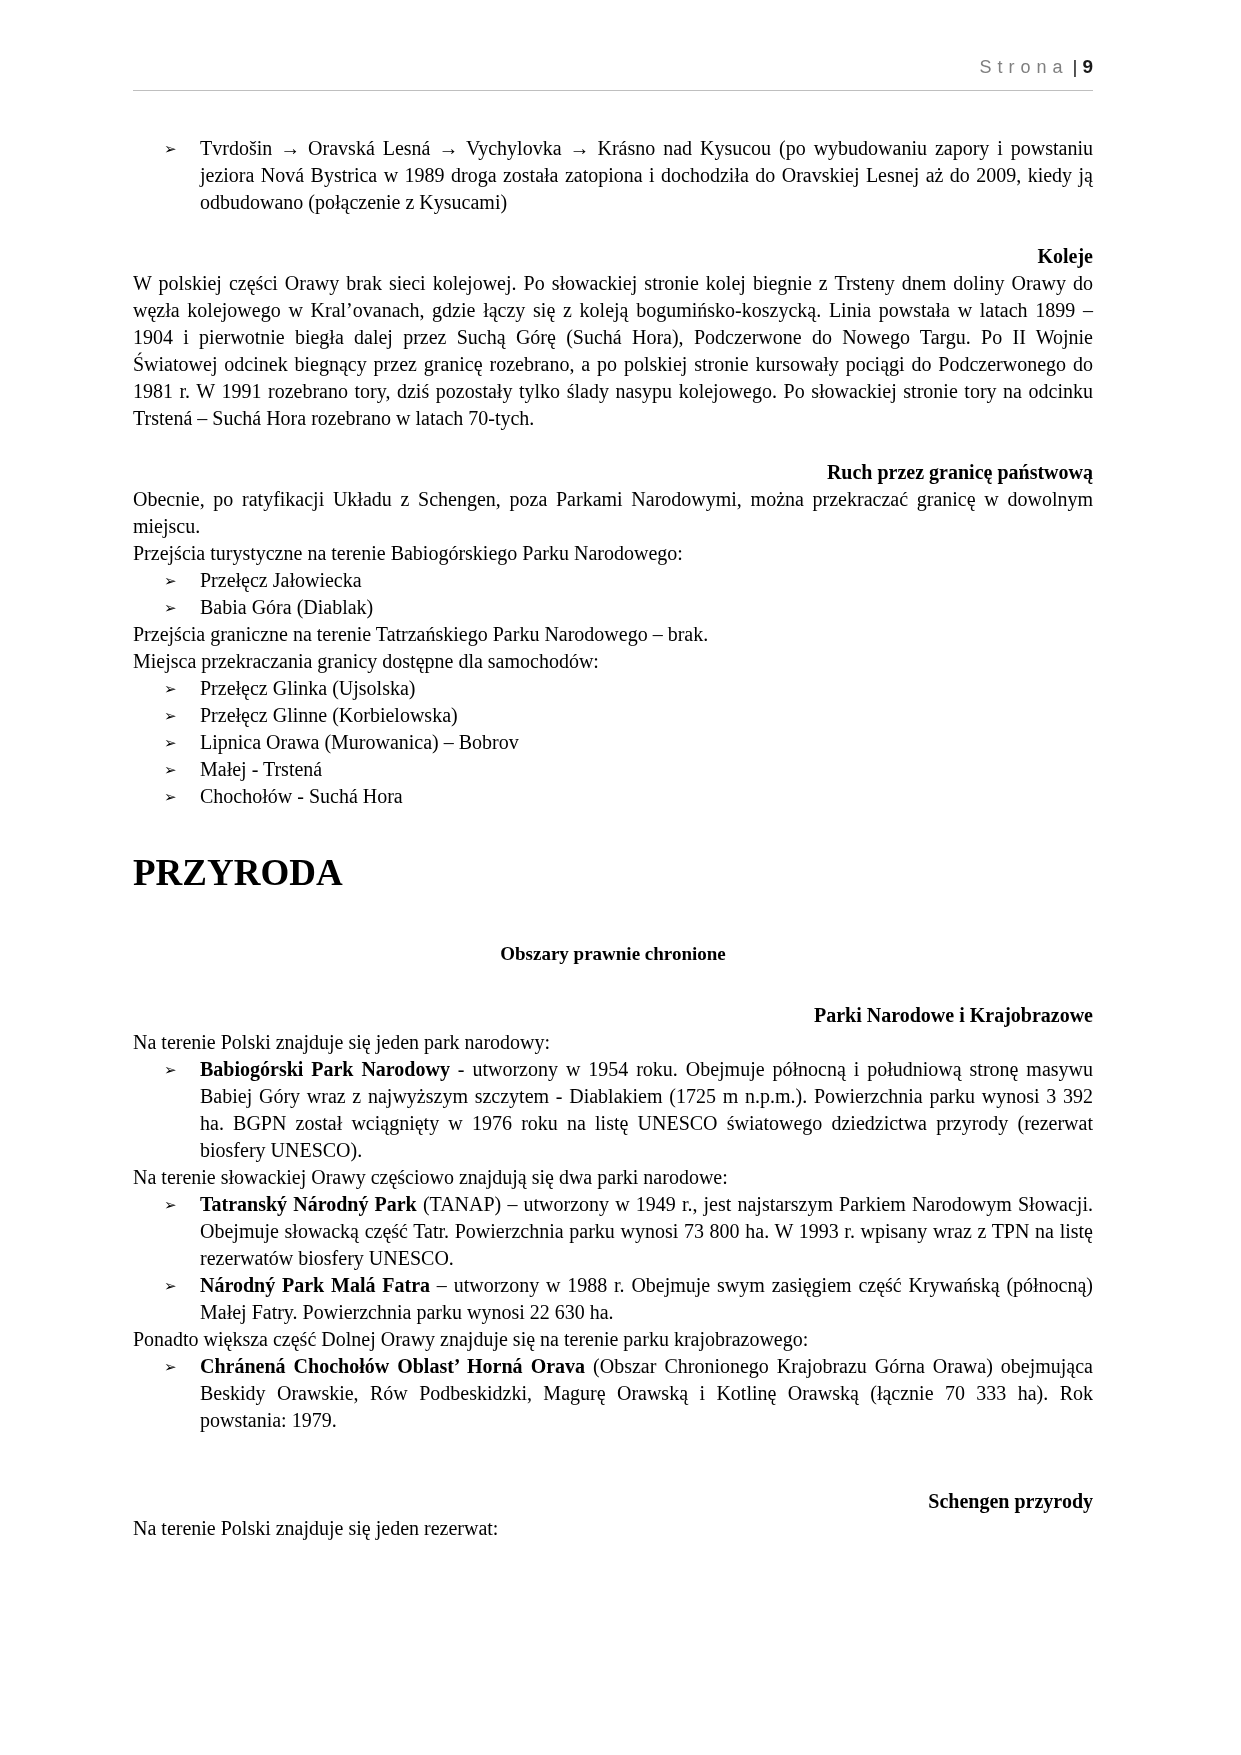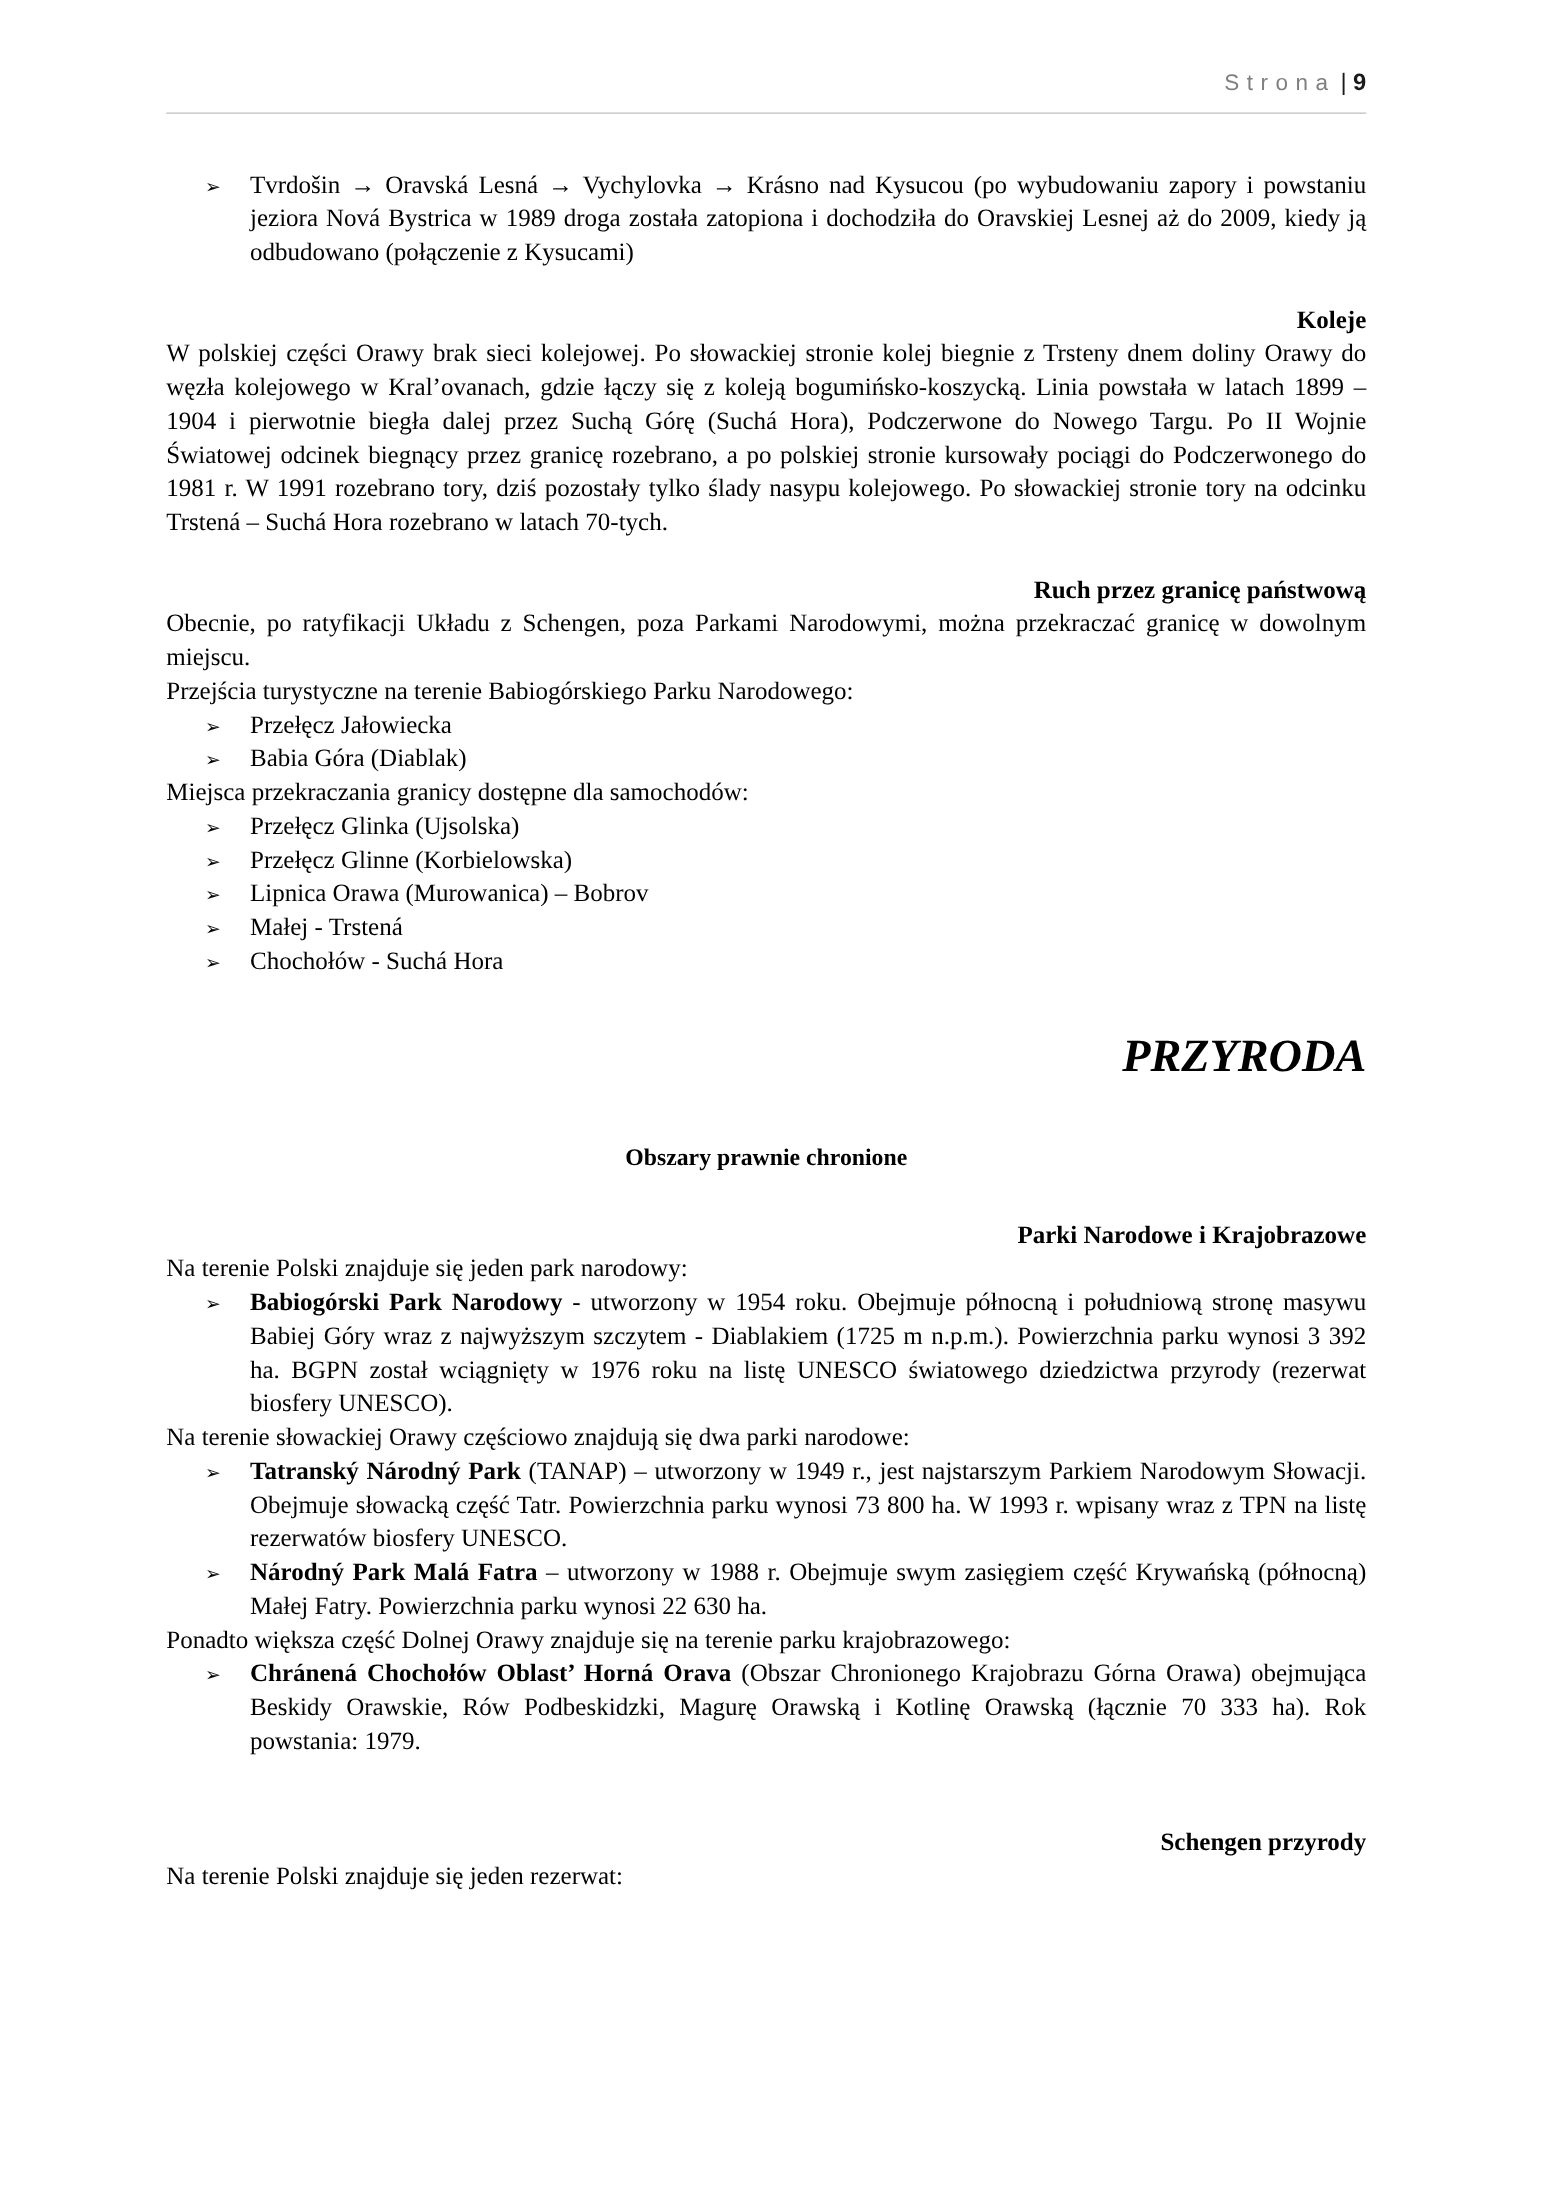--- a/index.html
+++ b/index.html
@@ -105,6 +105,7 @@
       <div class="block para"><span>Przejścia turystyczne na terenie Babiogórskiego Parku Narodowego:</span></div>
       <div class="block bullet"><span class="marker">➢</span><span><span>Przełęcz Jałowiecka</span></span></div>
       <div class="block bullet"><span class="marker">➢</span><span><span>Babia Góra (Diablak)</span></span></div>
+      <div class="block para"><span>Przejścia graniczne na terenie Tatrzańskiego Parku Narodowego – brak.</span></div>
       <div class="block para"><span>Miejsca przekraczania granicy dostępne dla samochodów:</span></div>
       <div class="block bullet"><span class="marker">➢</span><span><span>Przełęcz Glinka (Ujsolska)</span></span></div>
       <div class="block bullet"><span class="marker">➢</span><span><span>Przełęcz Glinne (Korbielowska)</span></span></div>

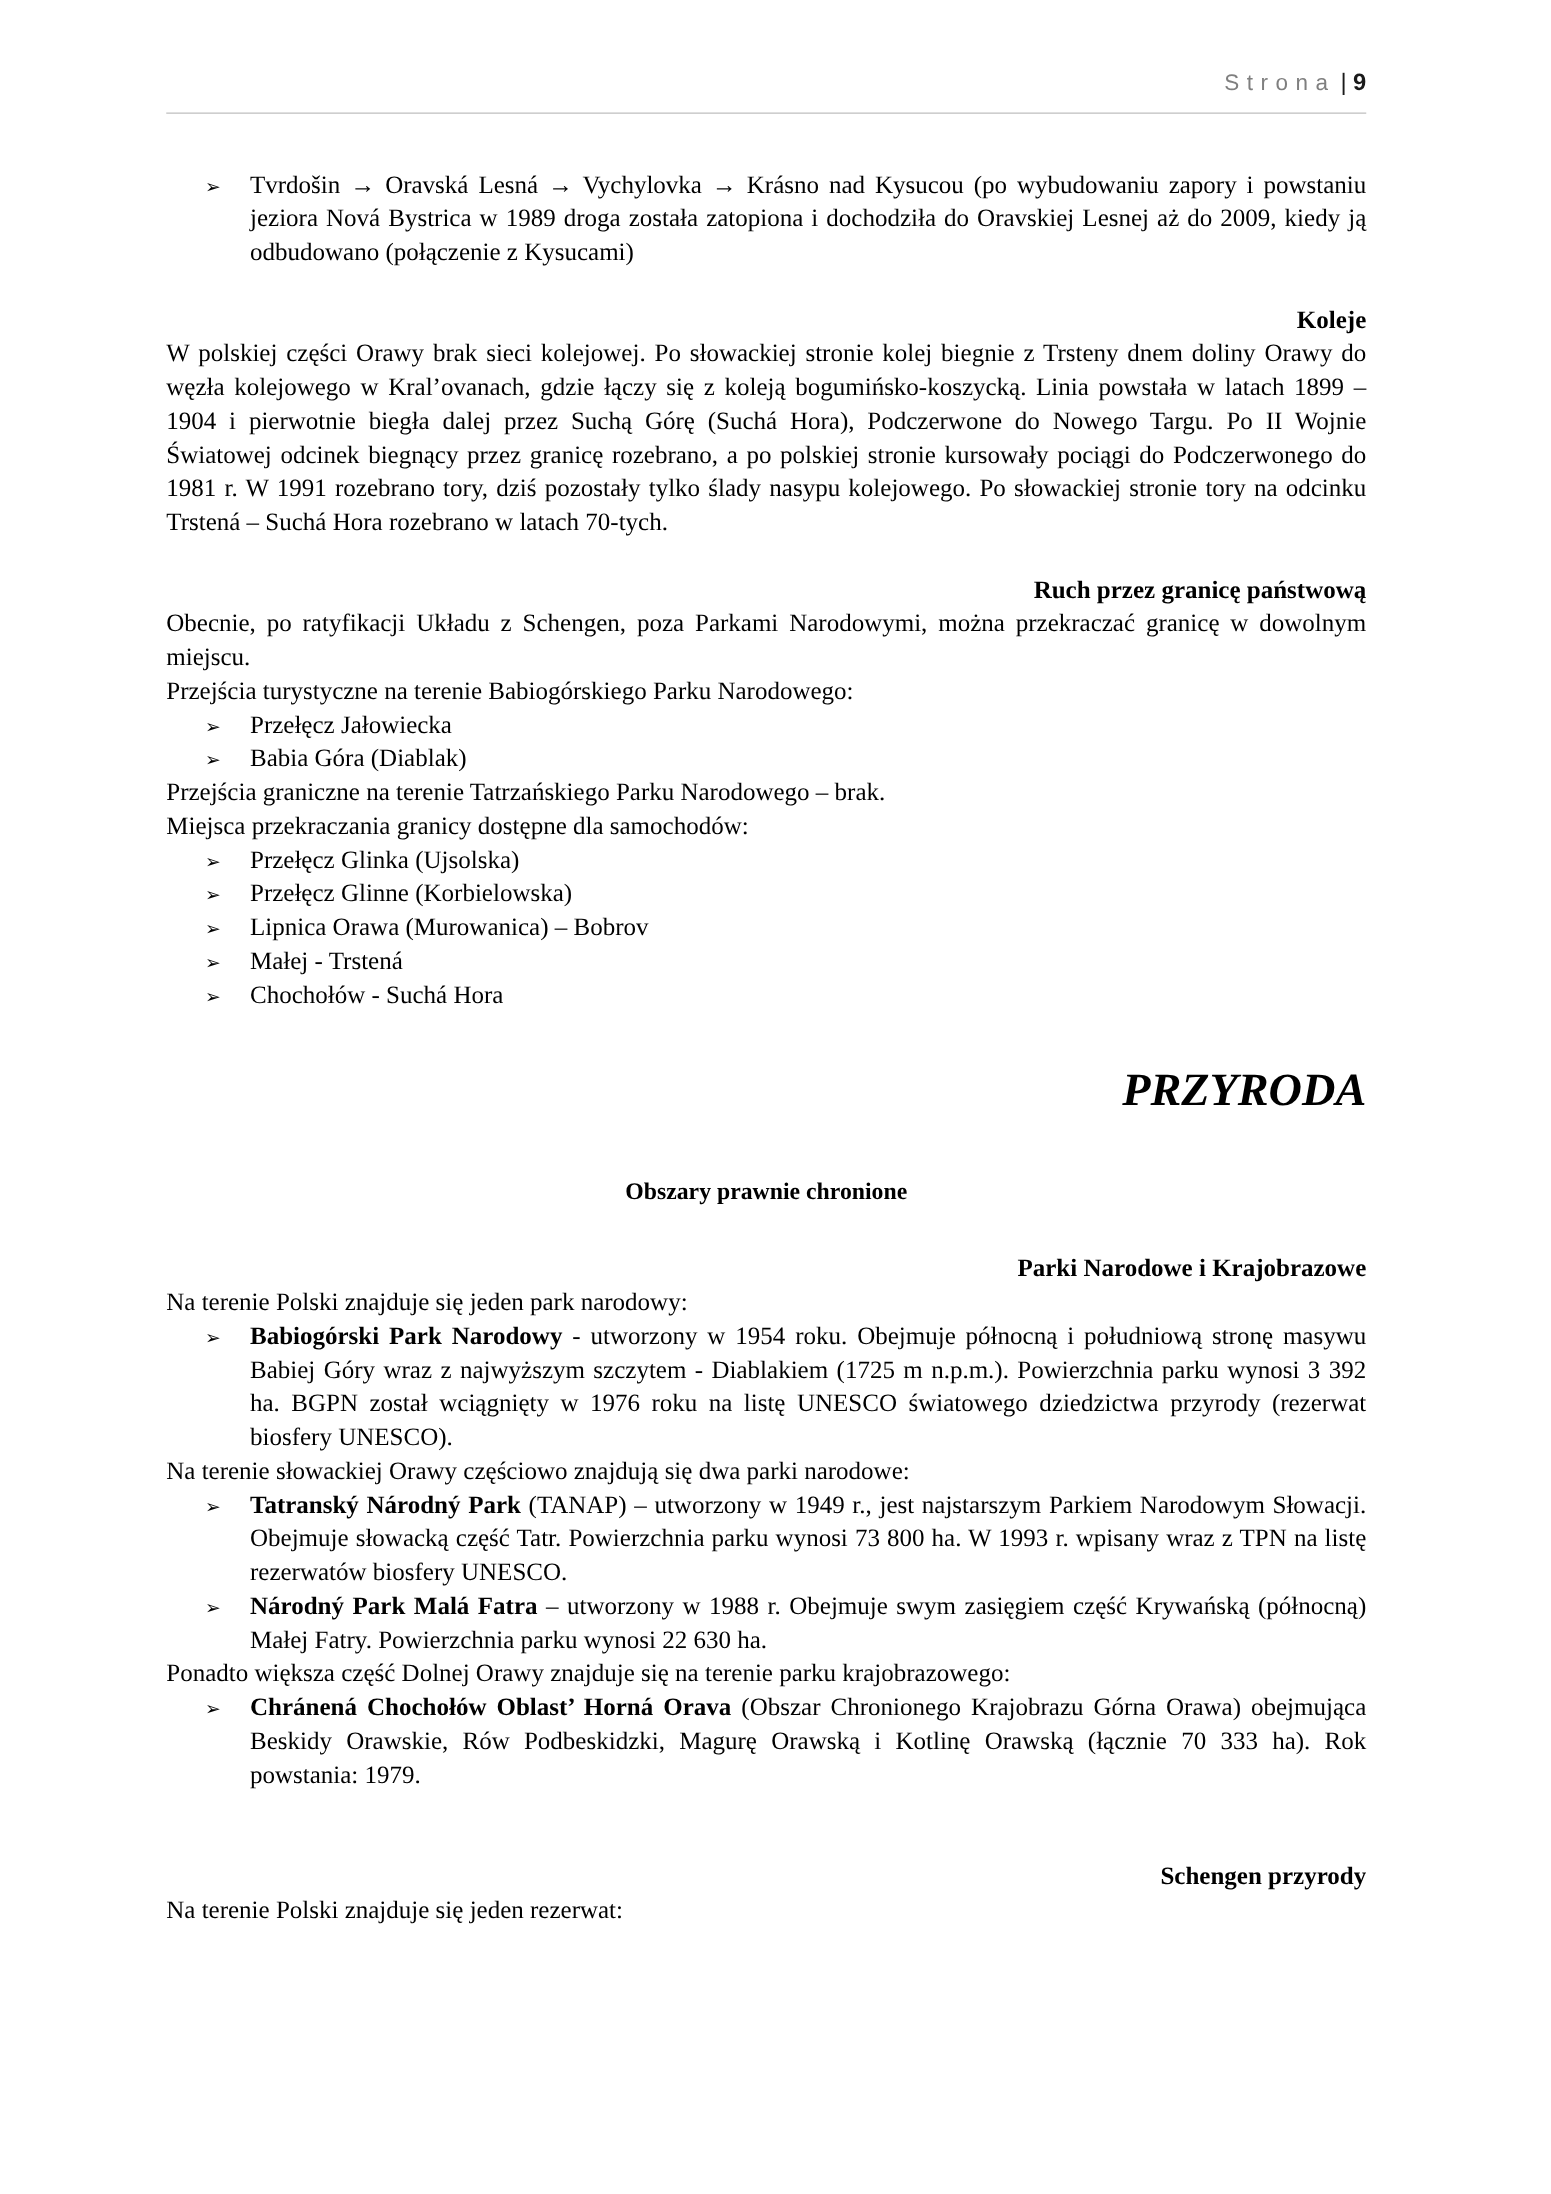--- a/index.html
+++ b/index.html
@@ -66,13 +66,12 @@
     line-height: 27px;
   }
   .title {
-    text-align: right;
+    text-align: left;
     font-weight: 700;
     font-size: 37px;
     line-height: 46px;
     margin-top: 40px;
     margin-bottom: 0;
-    font-style: italic;
   }
   .subtitle {
     text-align: center;

